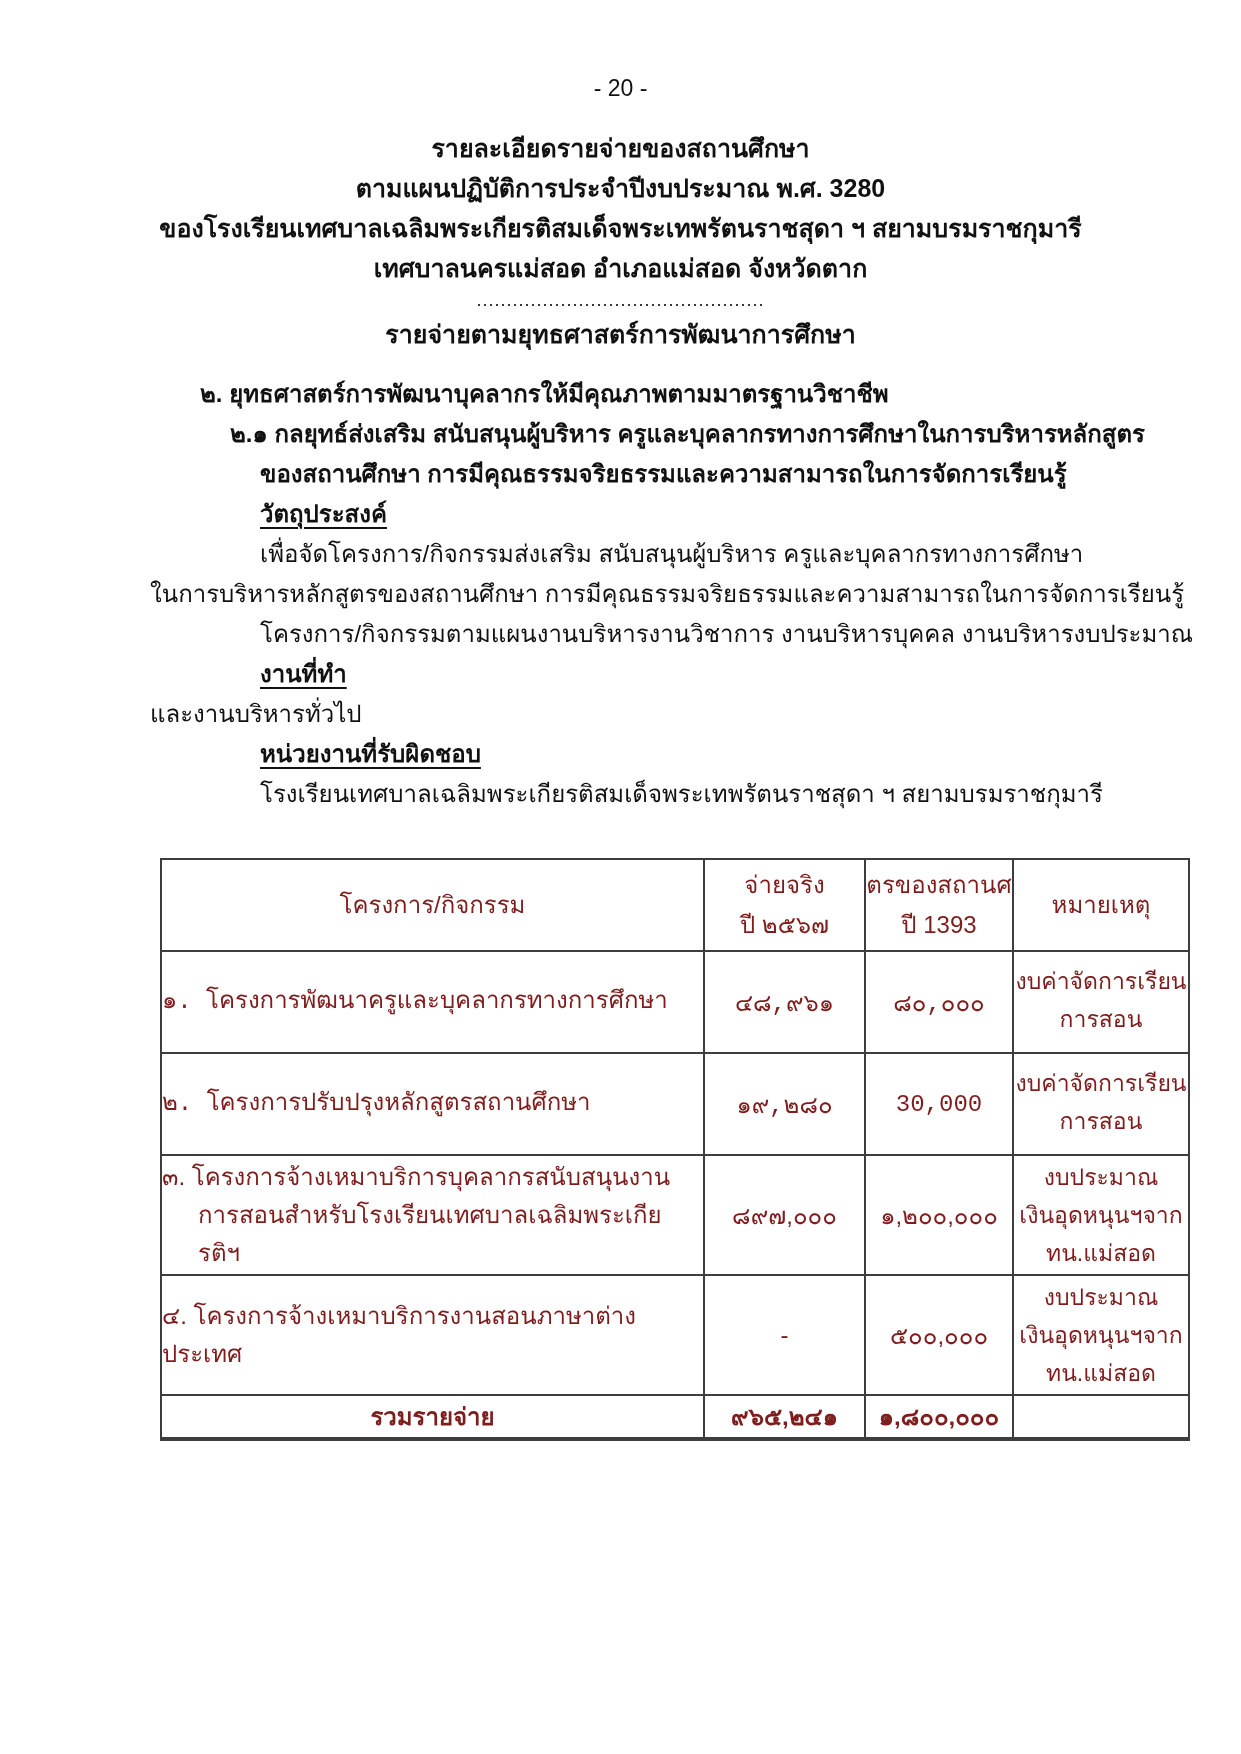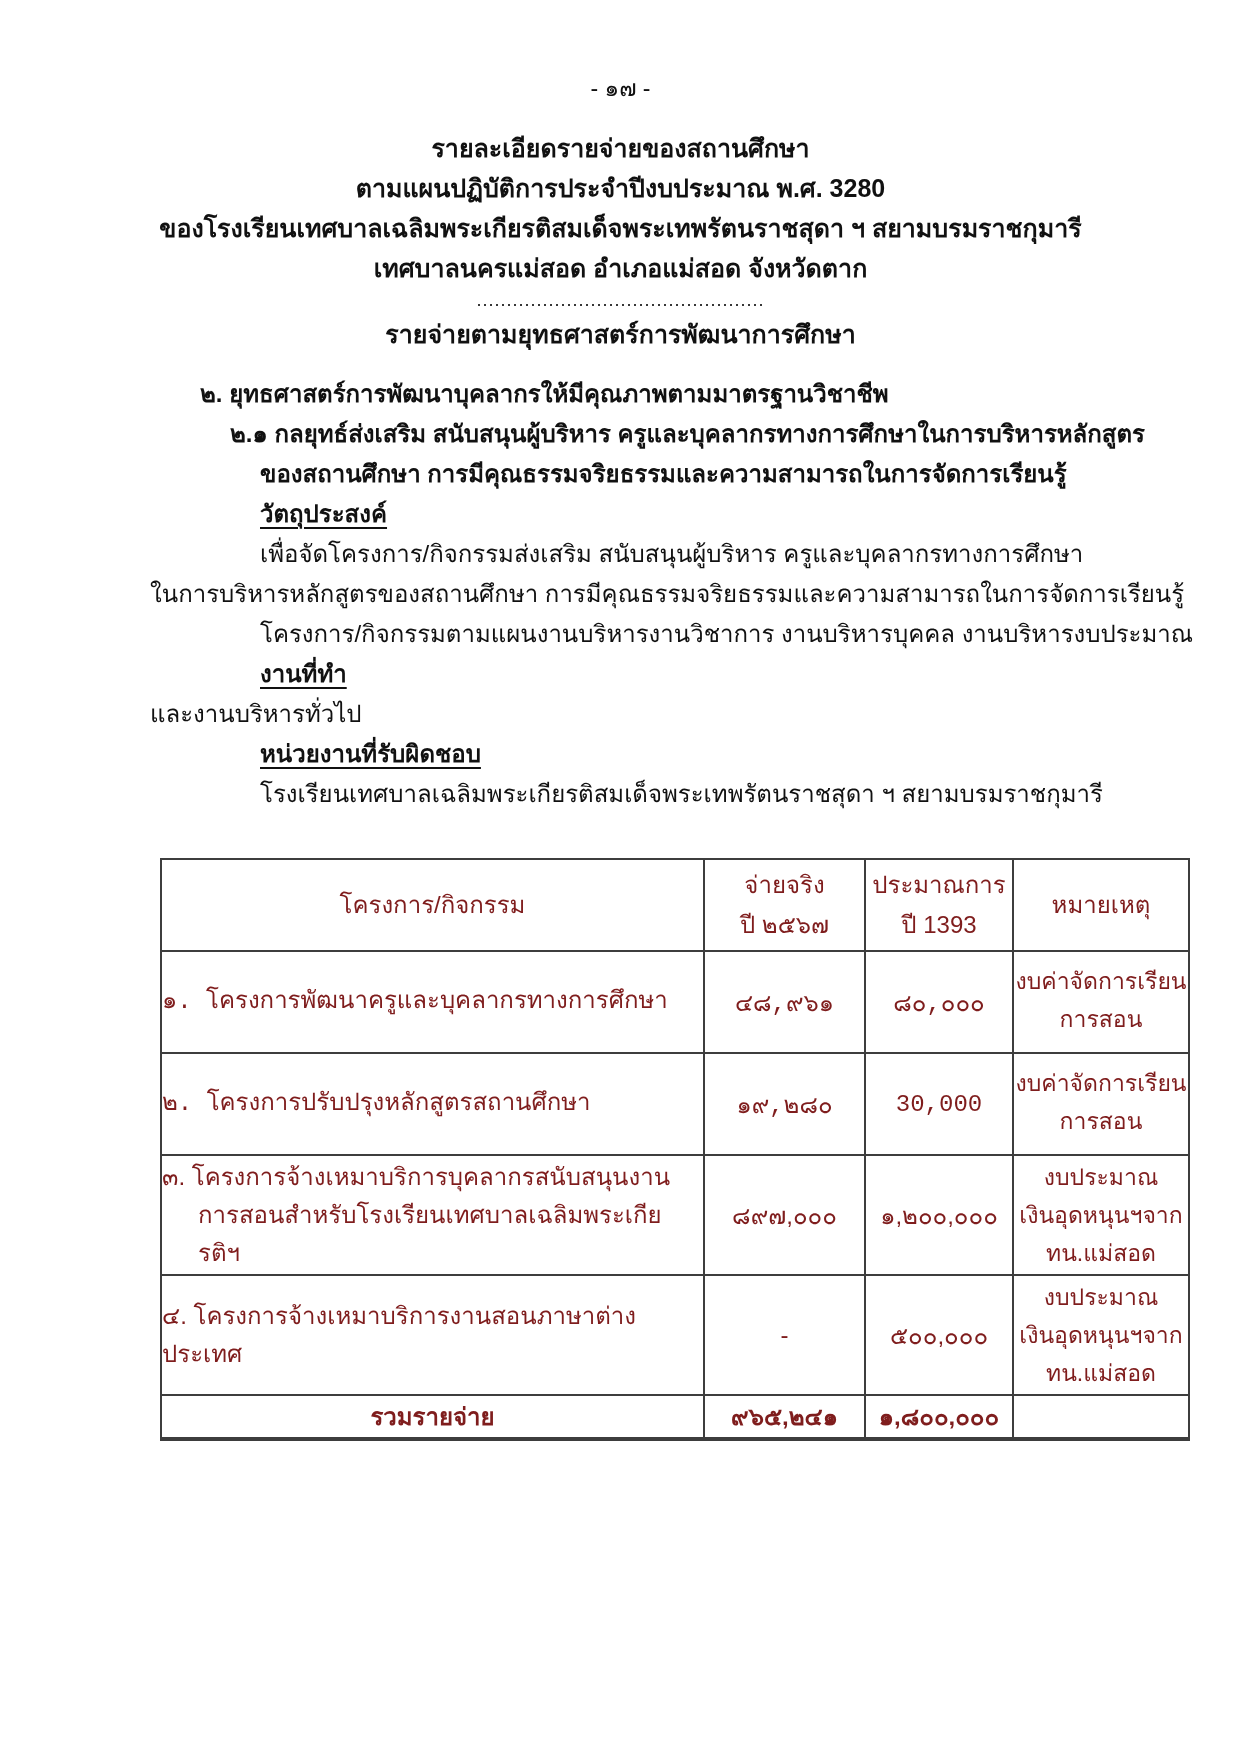--- a/index.html
+++ b/index.html
@@ -93,7 +93,7 @@
 
 <div class="page">
 
-  <div class="page-number">- ๑๗ -</div>
+  <div class="page-number">- 20 -</div>
 
   <div class="title-block">
     <div class="line">รายละเอียดรายจ่ายของสถานศึกษา</div>

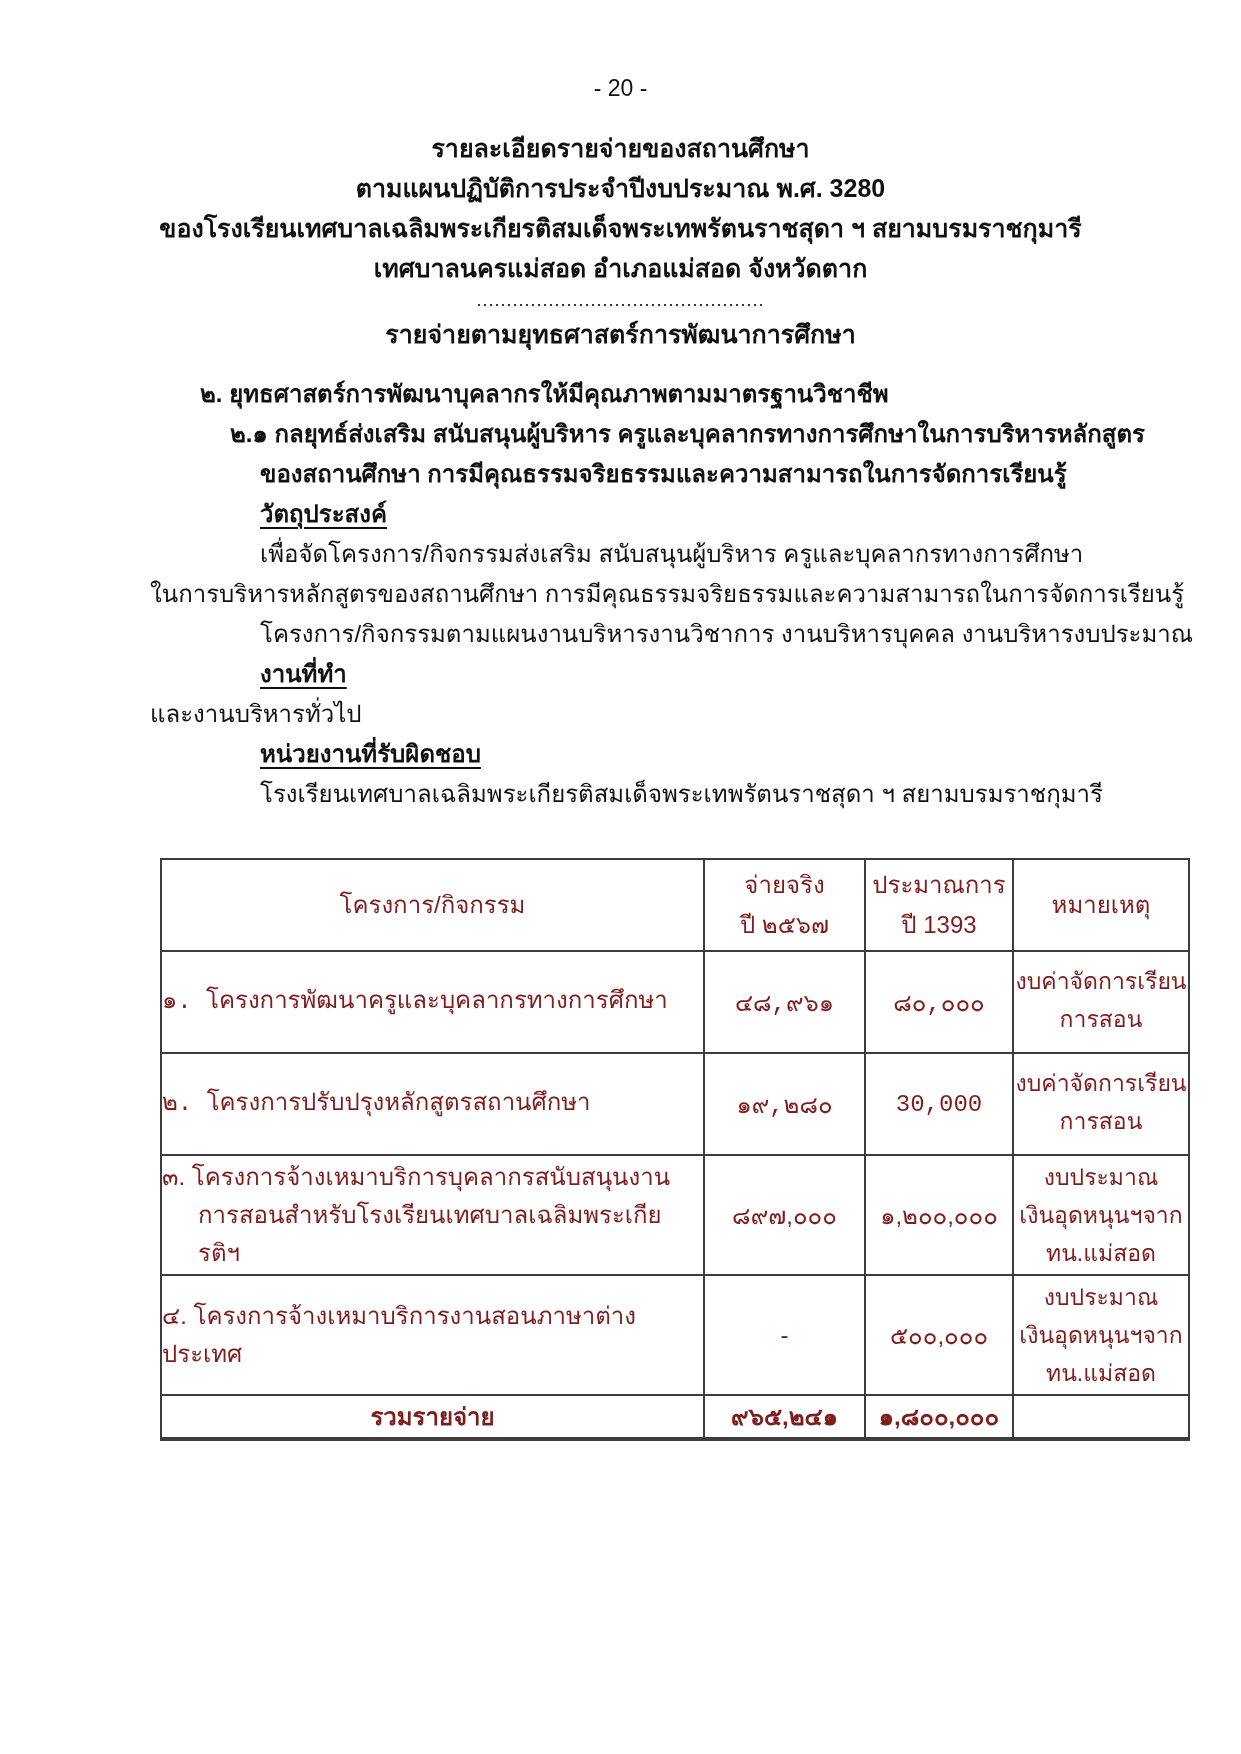--- a/index.html
+++ b/index.html
@@ -138,7 +138,7 @@
         <div>ปี ๒๕๖๗</div>
       </th>
       <th class="th-cell">
-        <div>ประมาณการ</div>
+        <div>ตรของสถานศ</div>
         <div>ปี 1393</div>
       </th>
       <th class="th-cell">หมายเหตุ</th>

